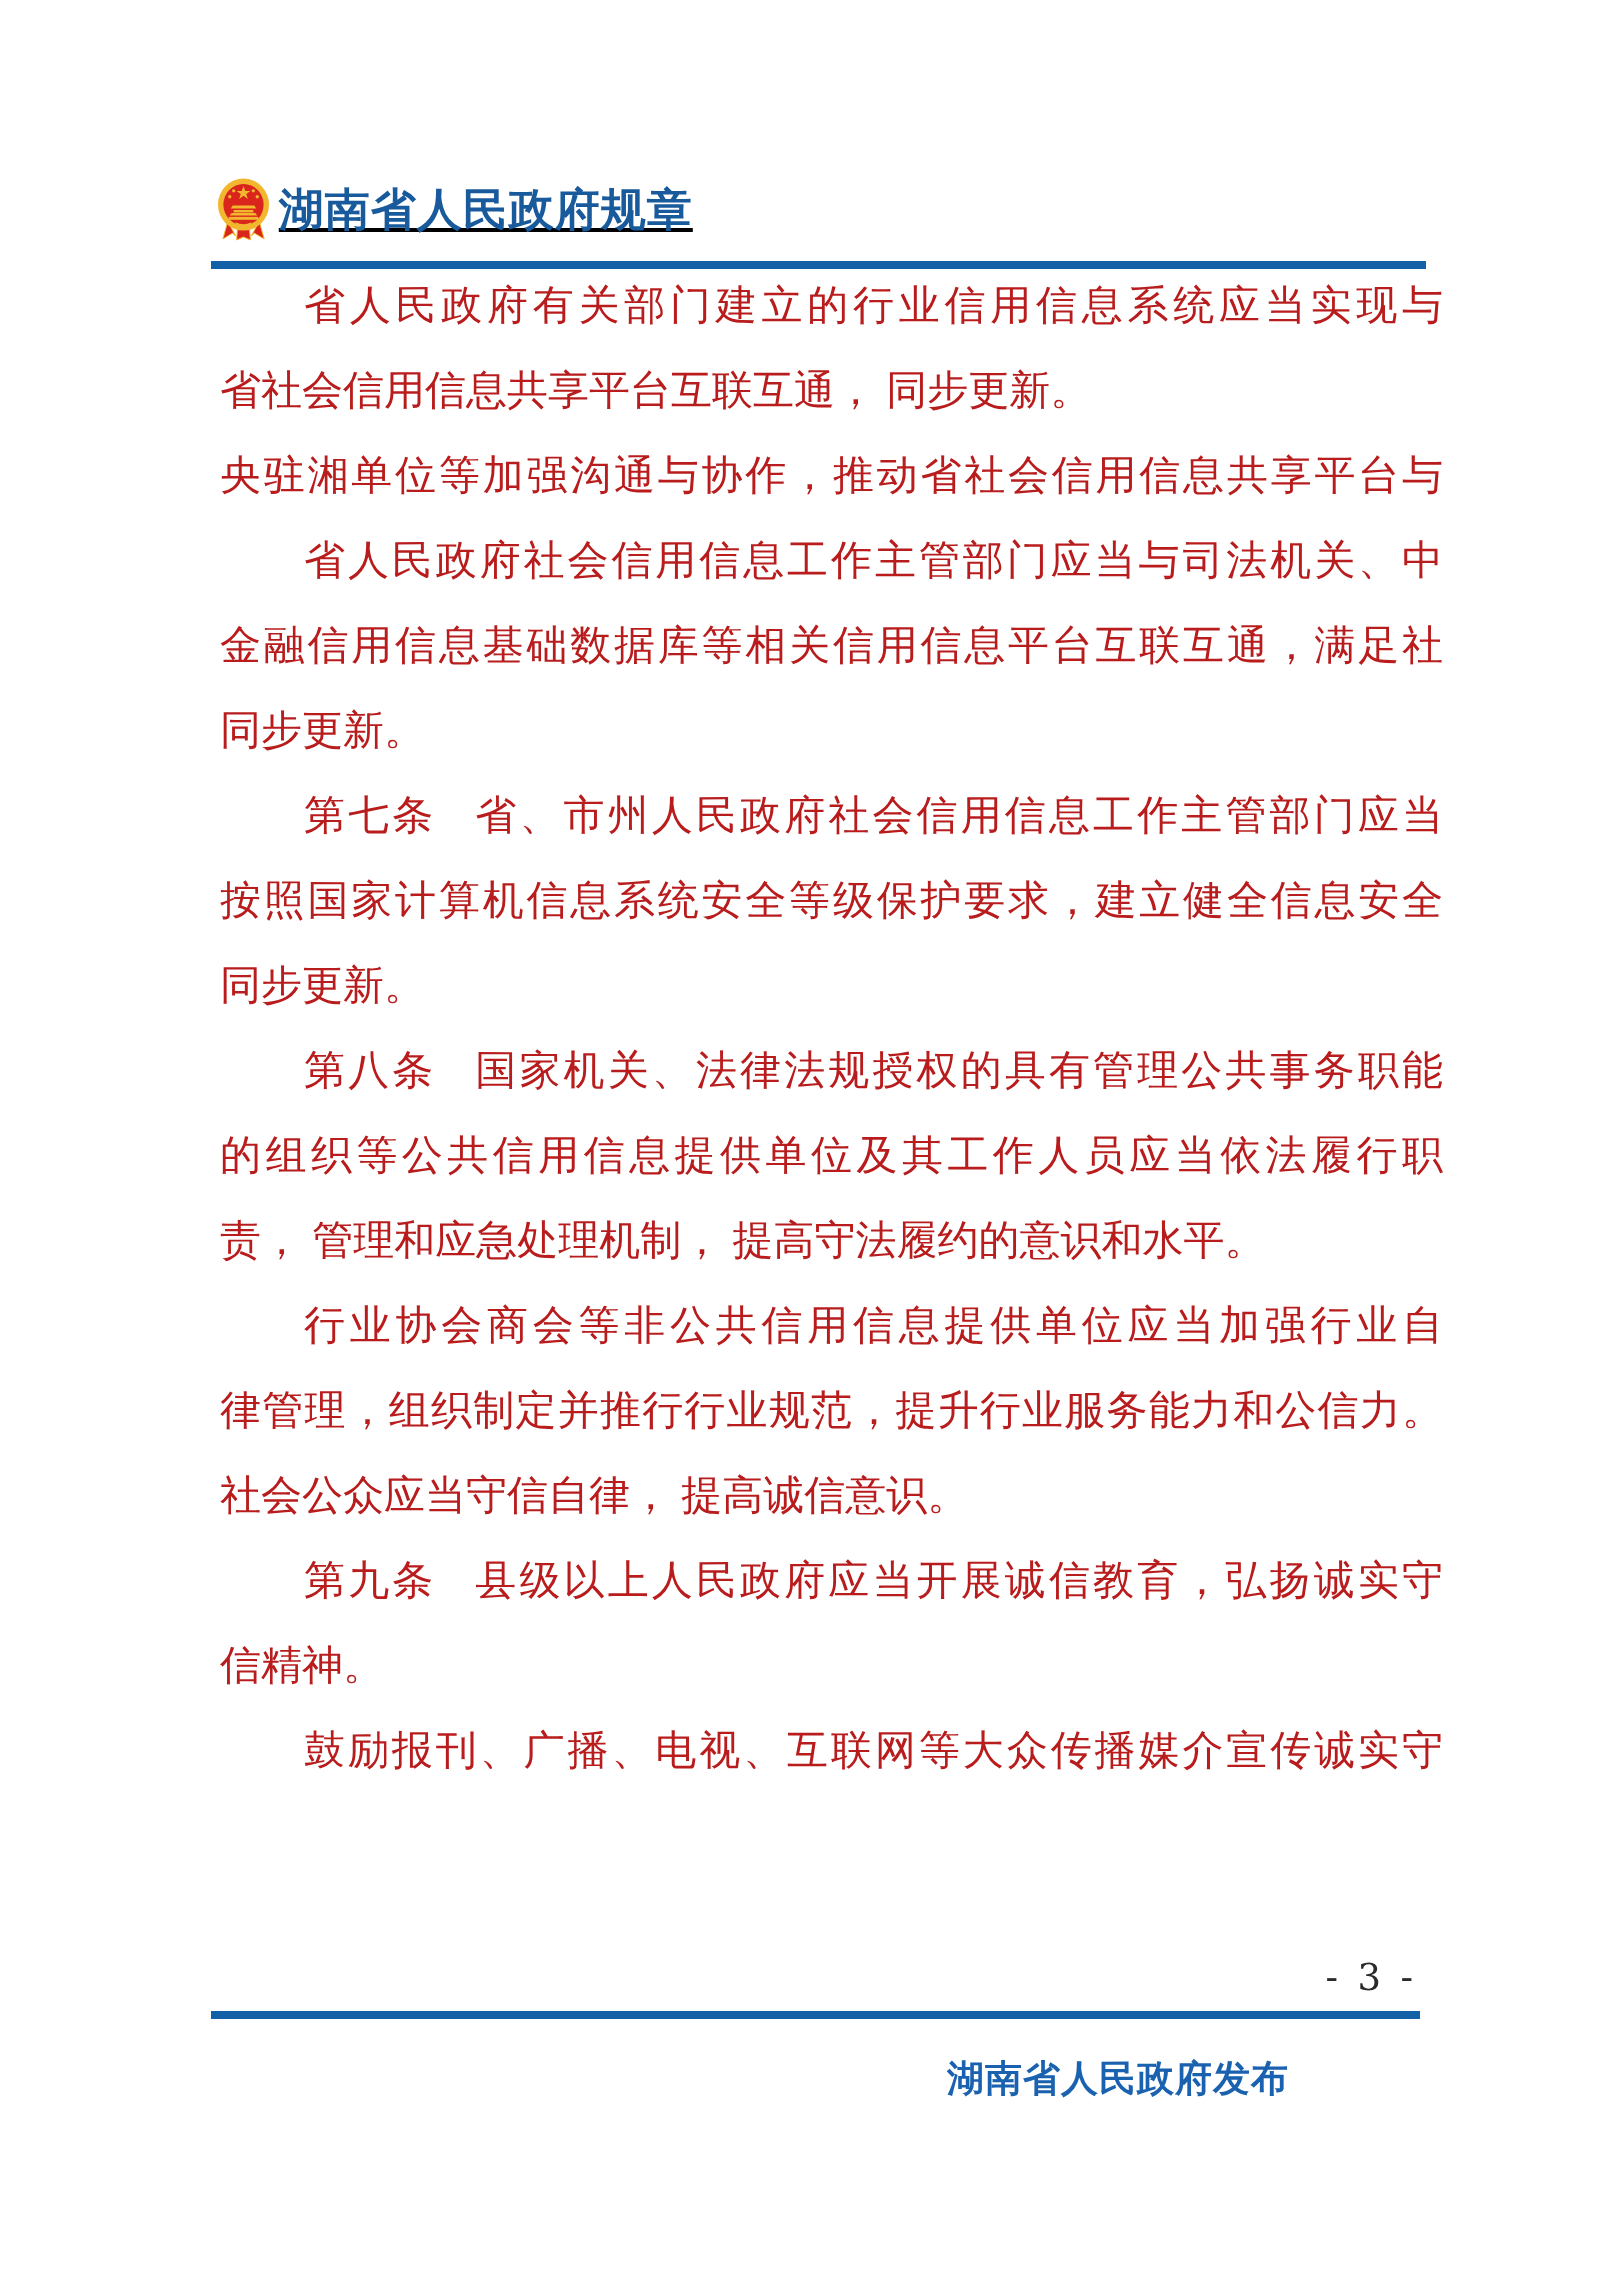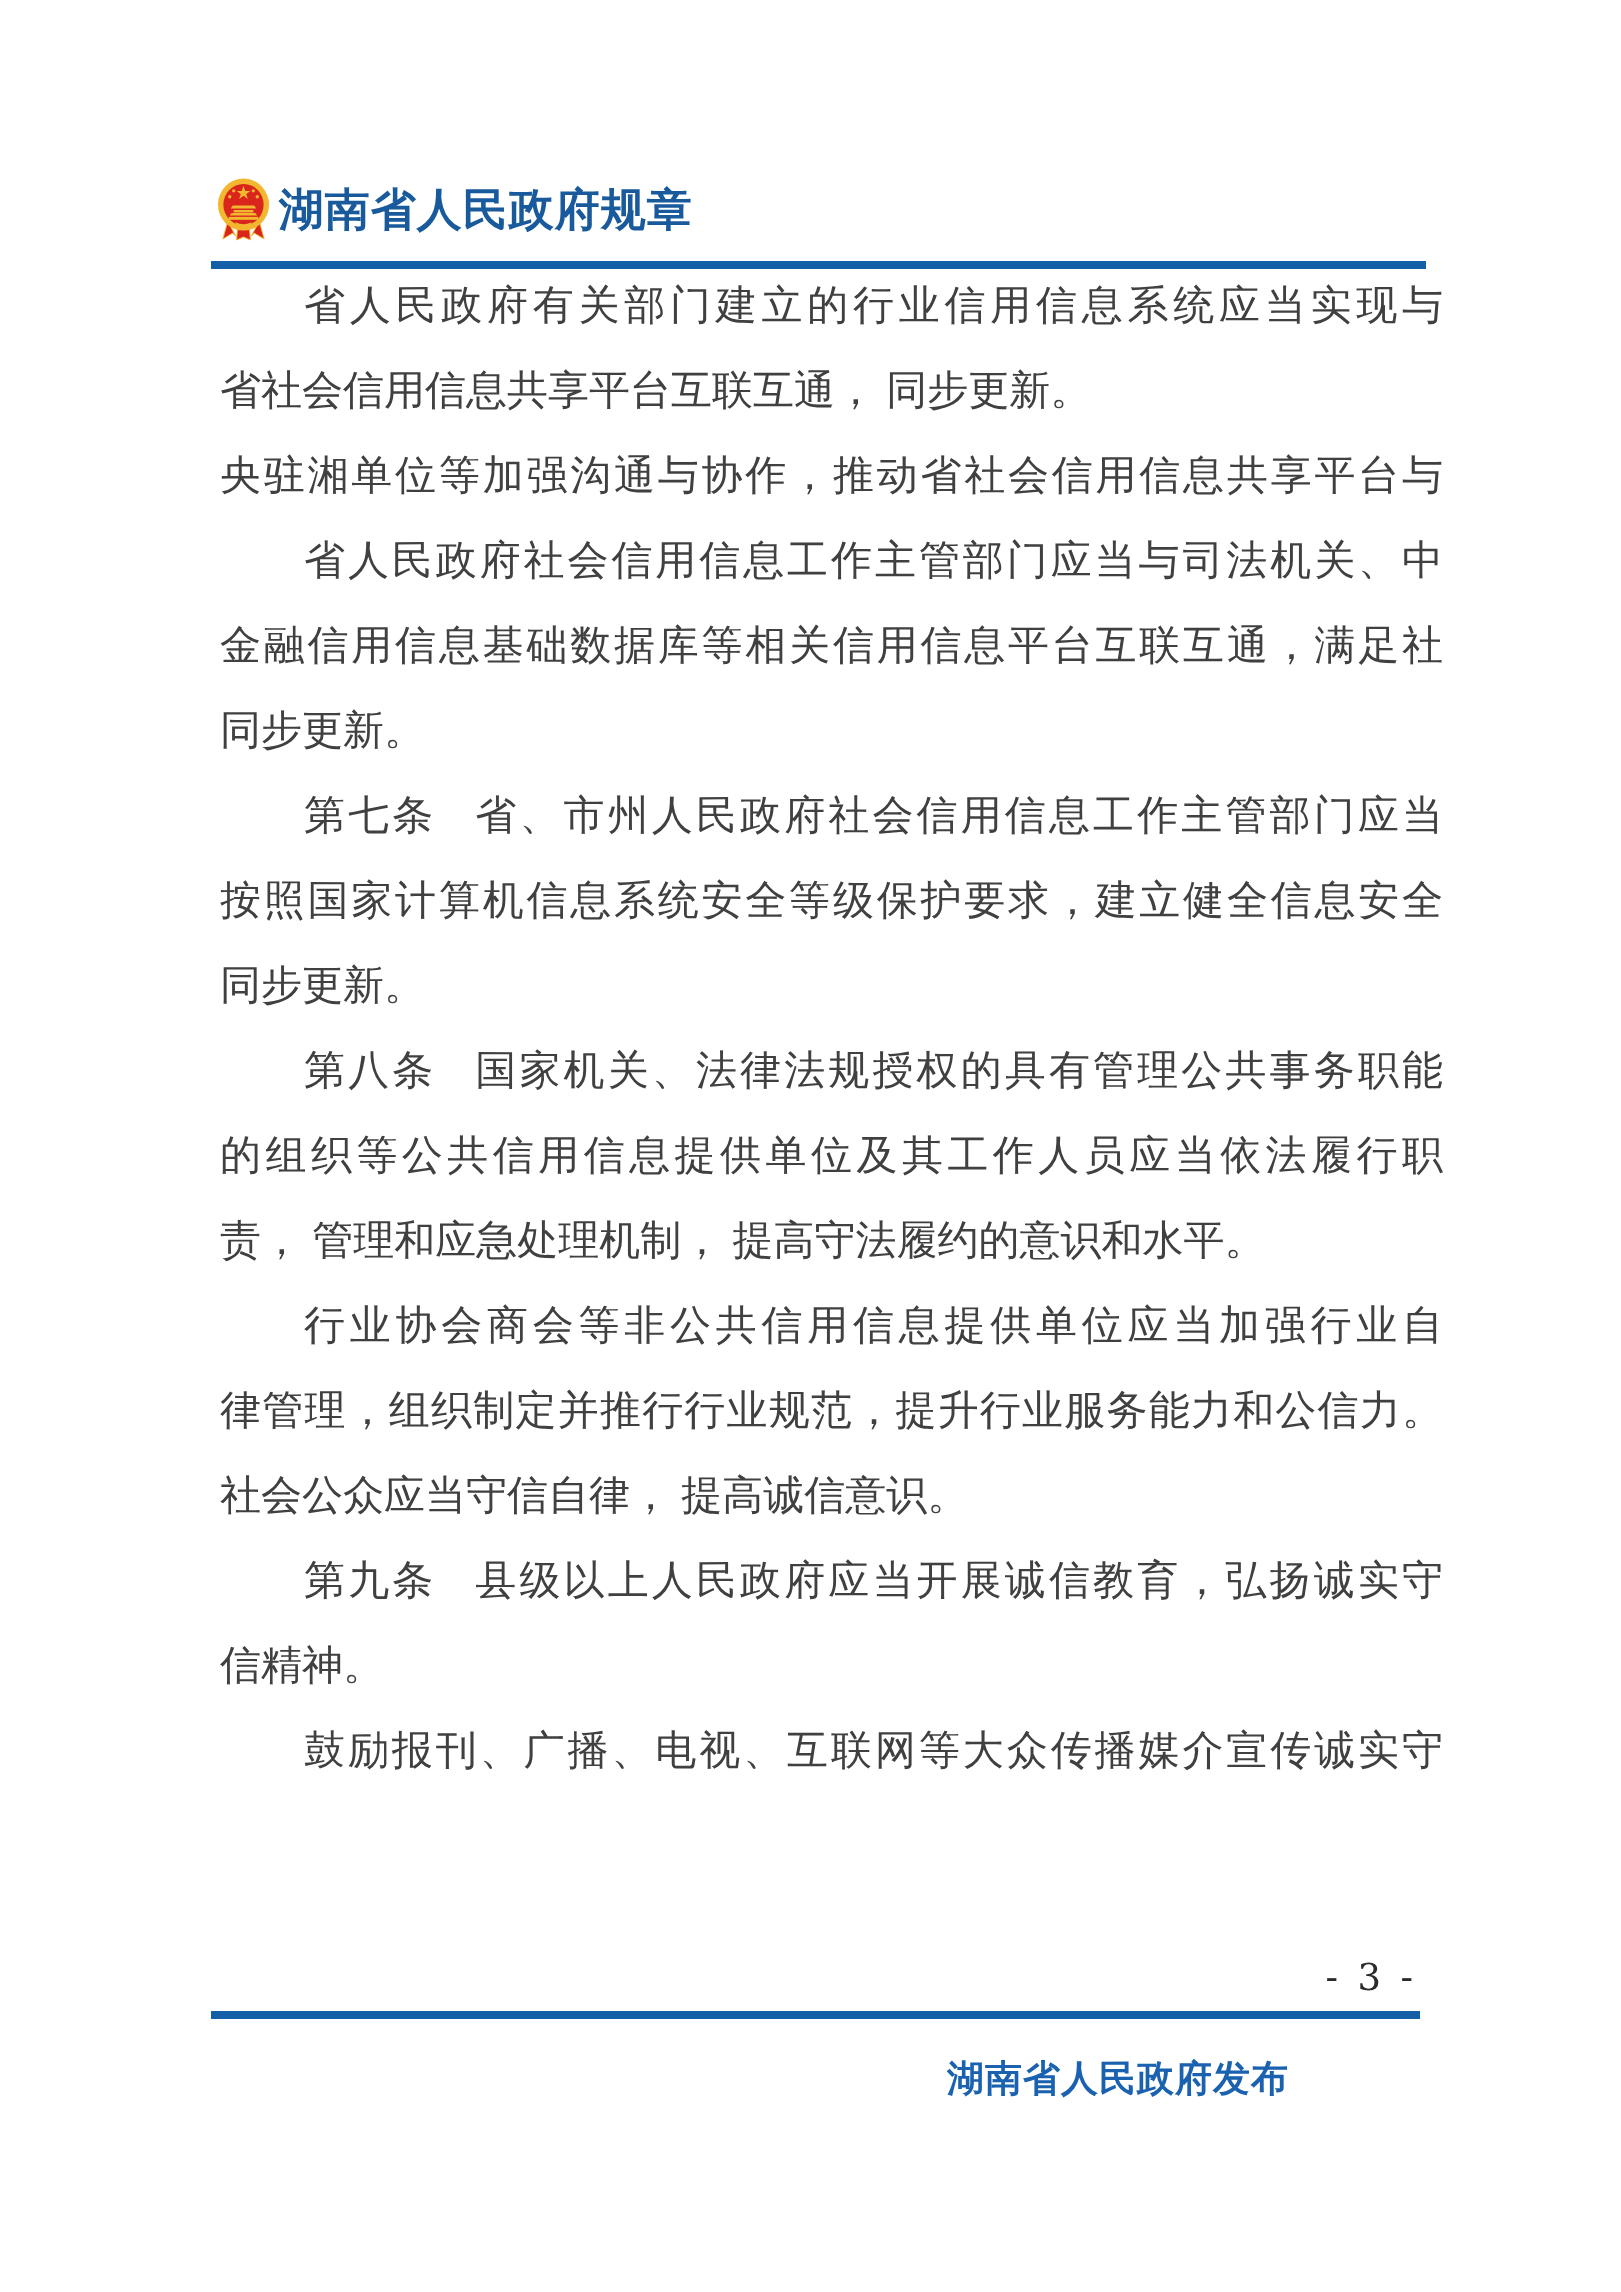--- a/index.html
+++ b/index.html
@@ -12,7 +12,7 @@
   }
   .masthead{
     position:absolute;left:216px;top:178px;
-    display:flex;align-items:center;gap:7.8px;
+    display:flex;align-items:center;gap:7.8px;text-decoration:underline;
   }
   .emblem{width:55px;height:63px;display:block;}
   .doc-title{

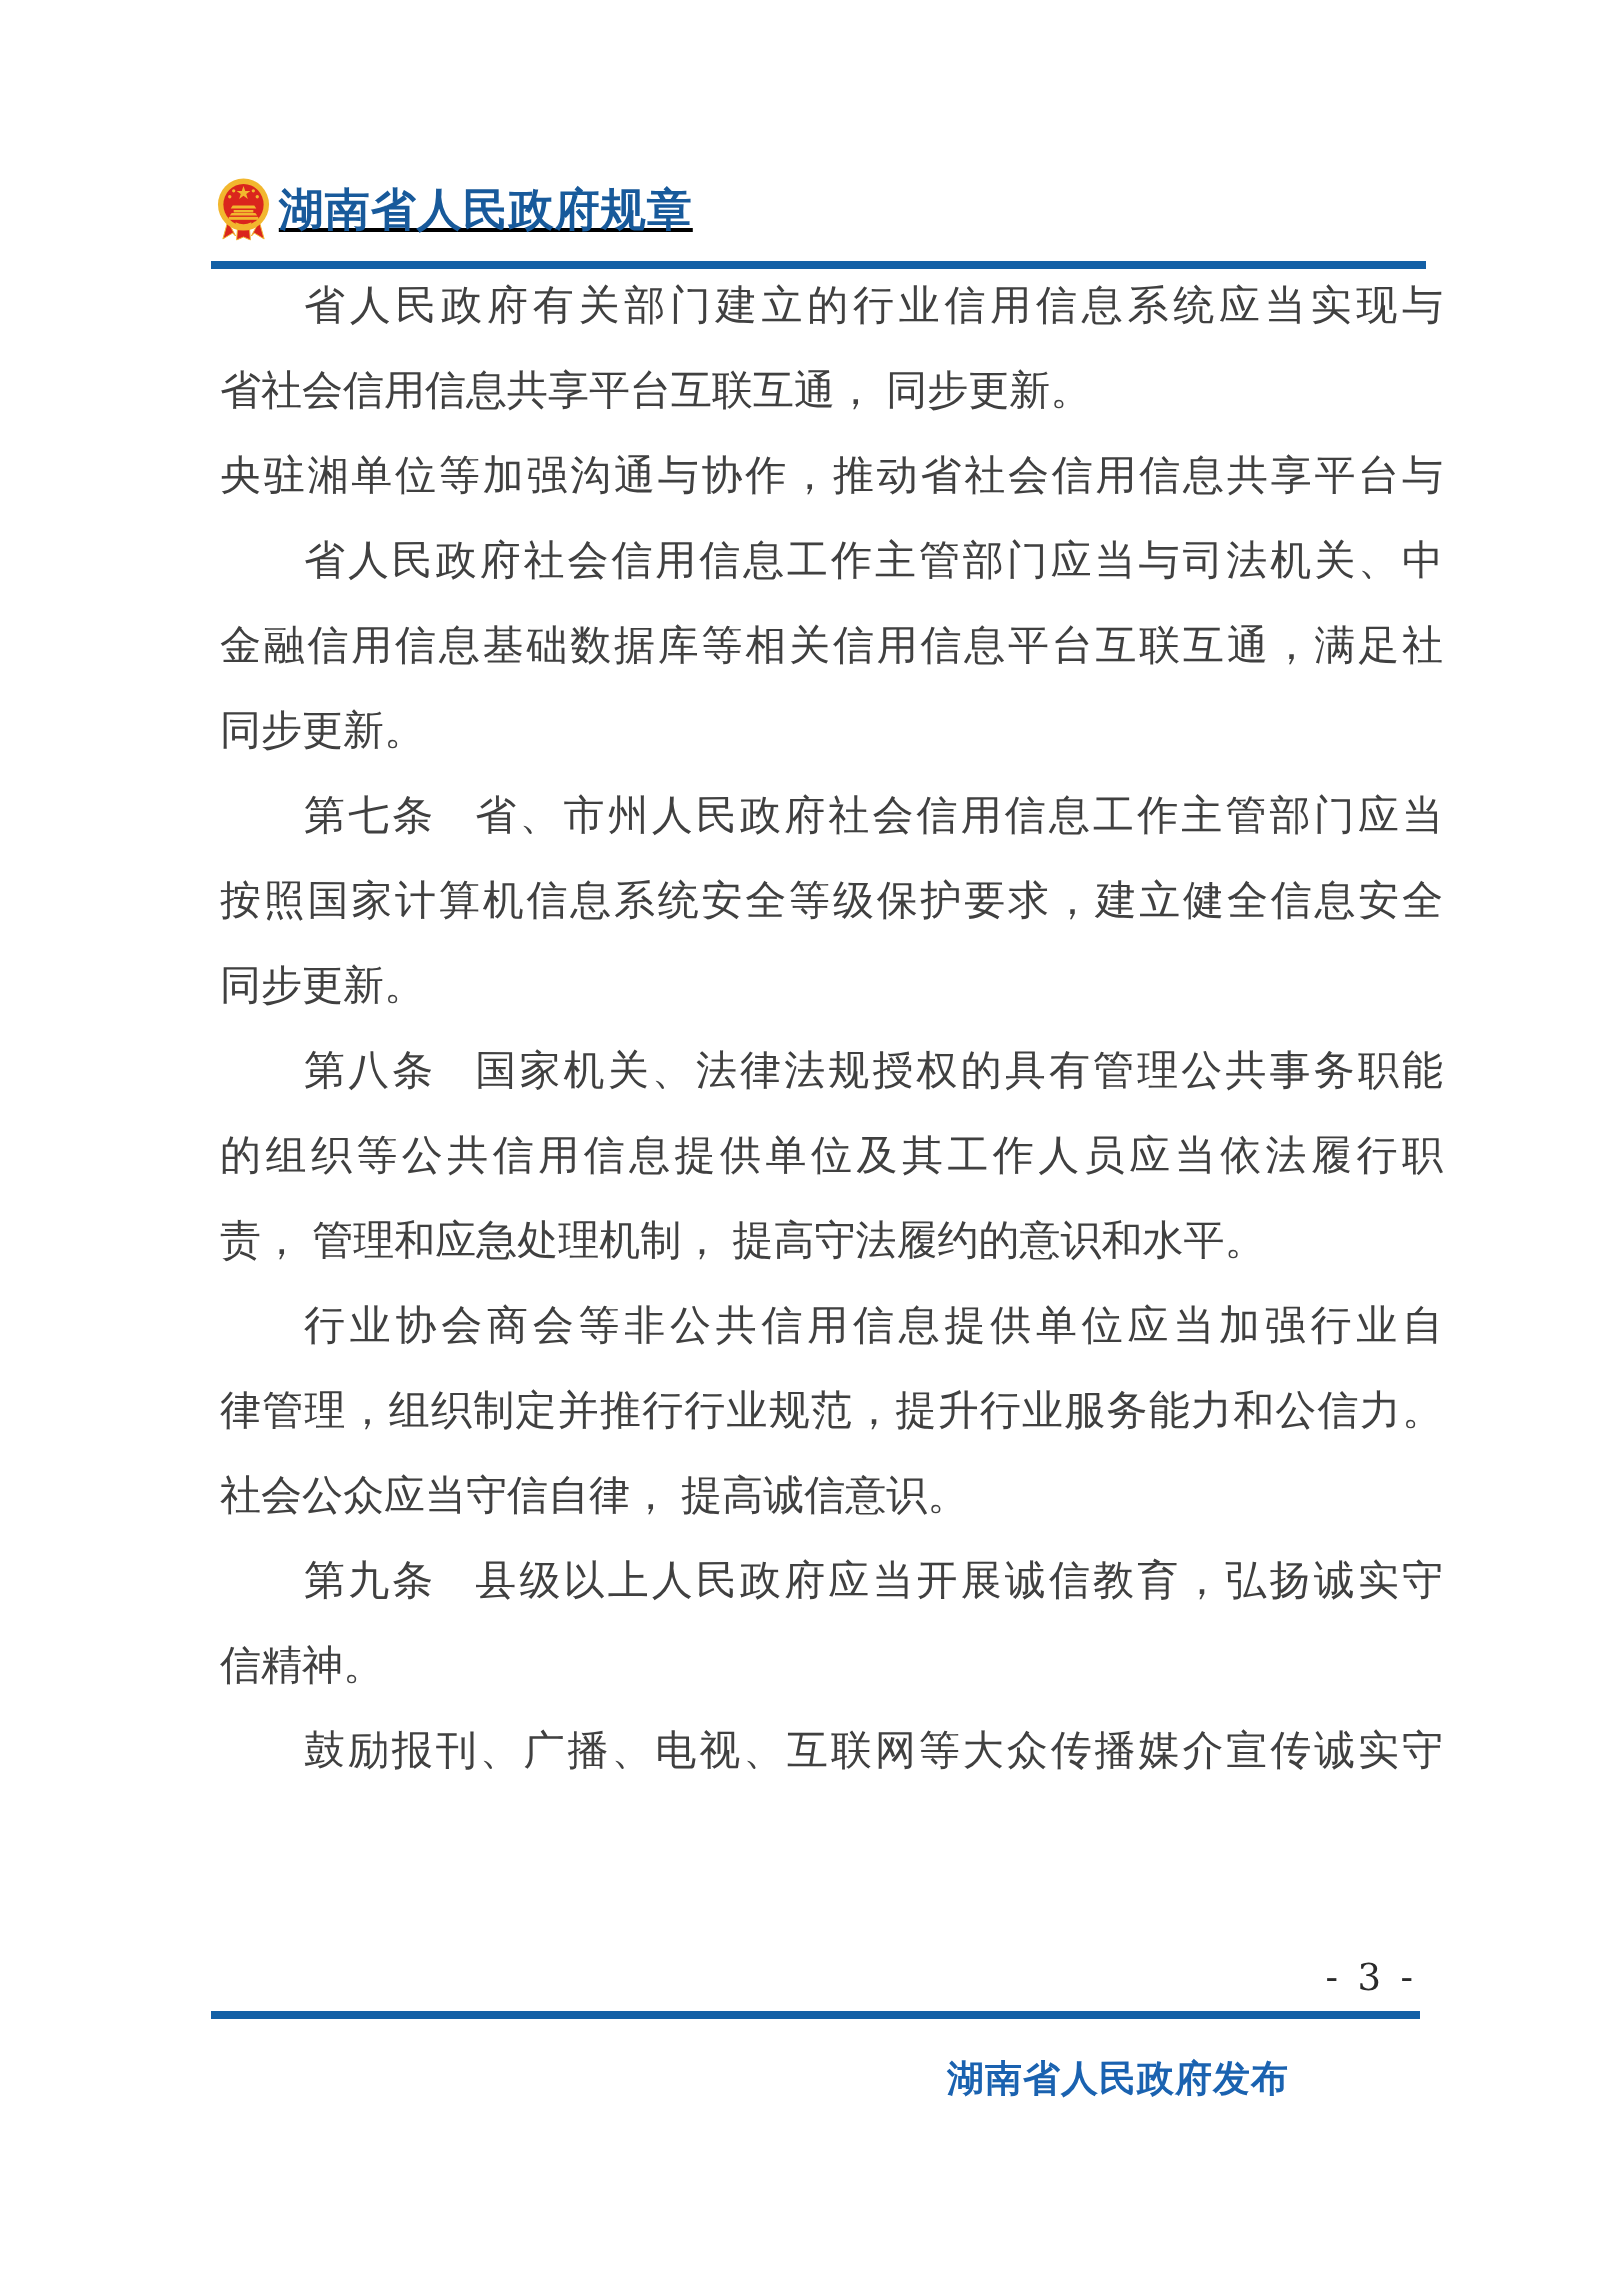--- a/index.html
+++ b/index.html
@@ -34,7 +34,7 @@
   .doc-body{
     position:absolute;
     left:220px;top:263px;width:1223px;
-    color:#404040;
+    color:#b91c1c;
   }
   .line{
     font-size:41px;

